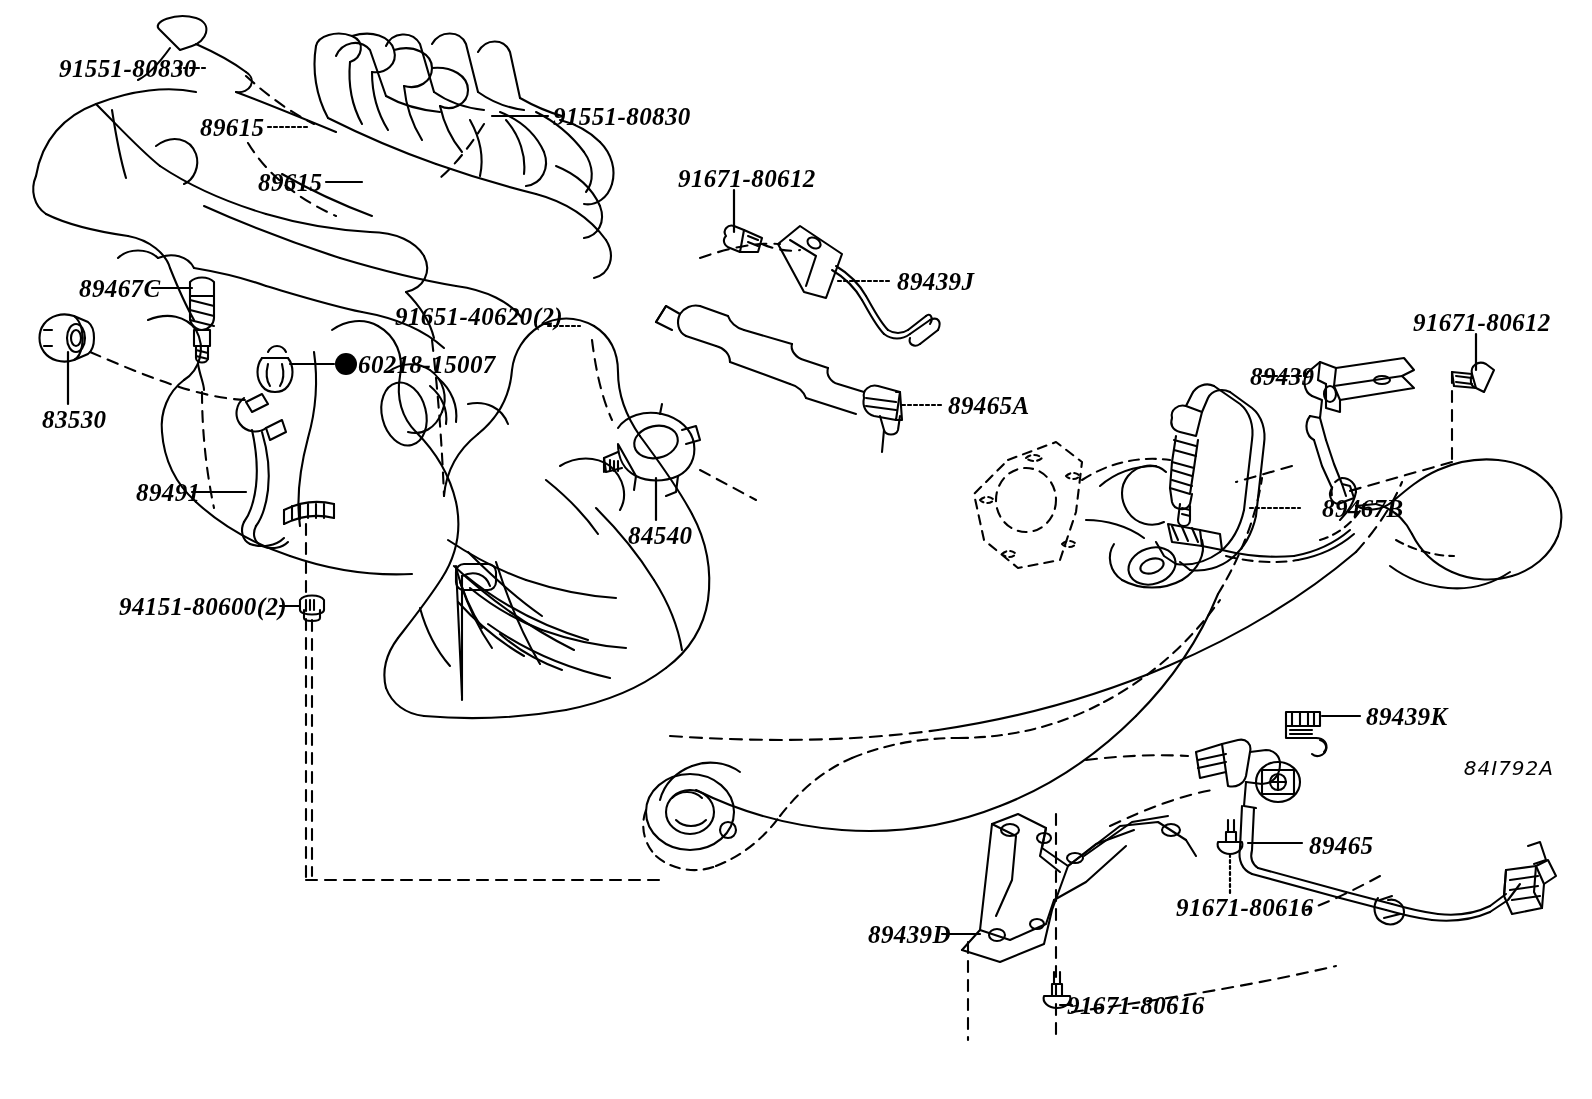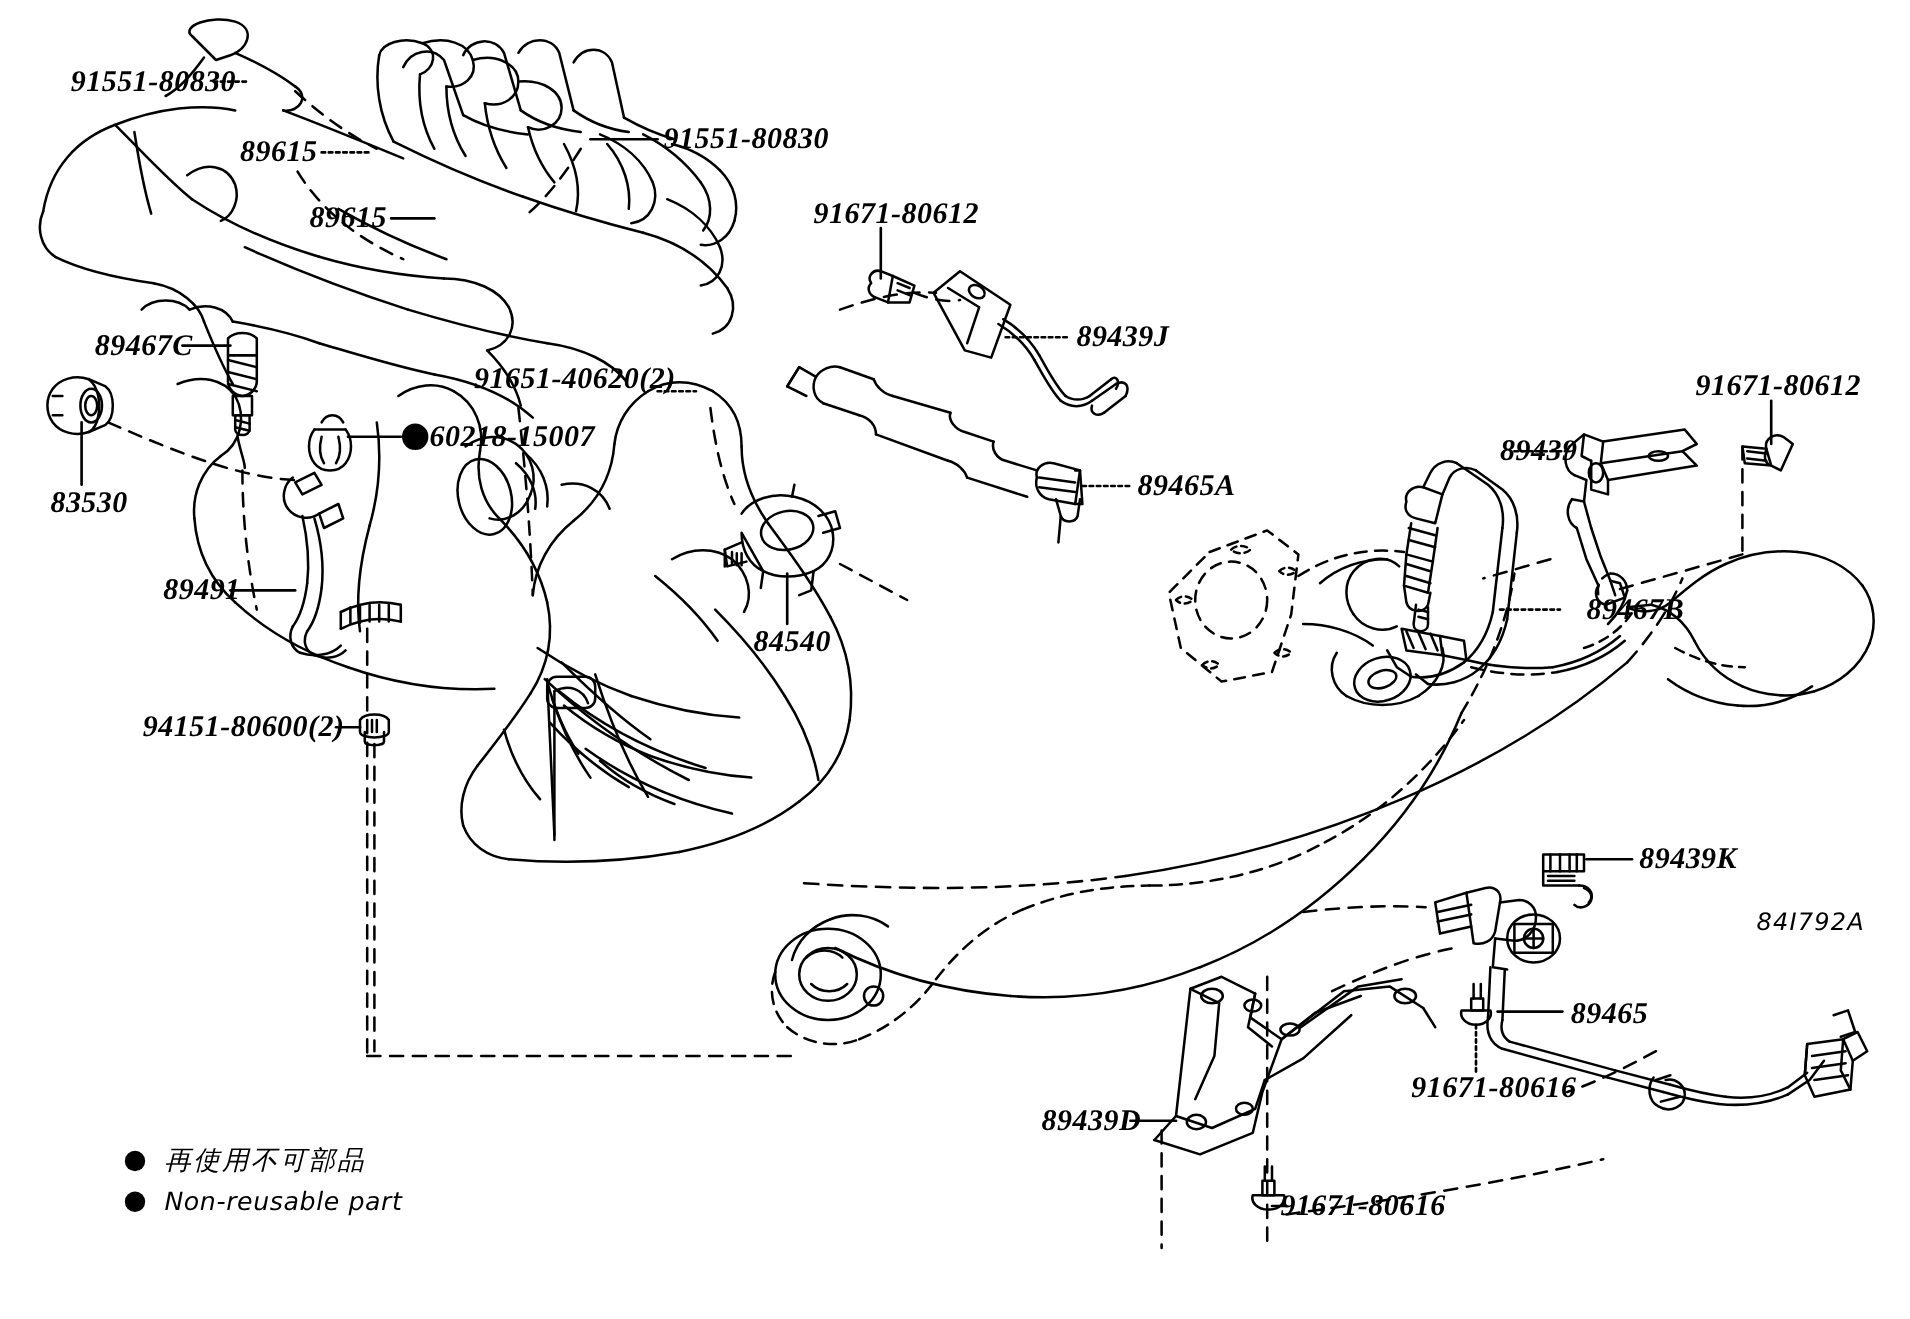--- a/index.html
+++ b/index.html
@@ -596,16 +596,6 @@
   <div class="lbl" style="left:868px;top:934px;">89439D</div>
   <div class="lbl" style="left:1067px;top:1005px;">91671-80616</div>
 
-  <div class="legend">
-    <div class="legend-row">
-      <span class="legend-dot"></span>
-      <span class="legend-txt jp">再使用不可部品</span>
-    </div>
-    <div class="legend-row">
-      <span class="legend-dot"></span>
-      <span class="legend-txt">Non-reusable part</span>
-    </div>
-  </div>
 
   <div class="figcode">84I792A</div>
 

